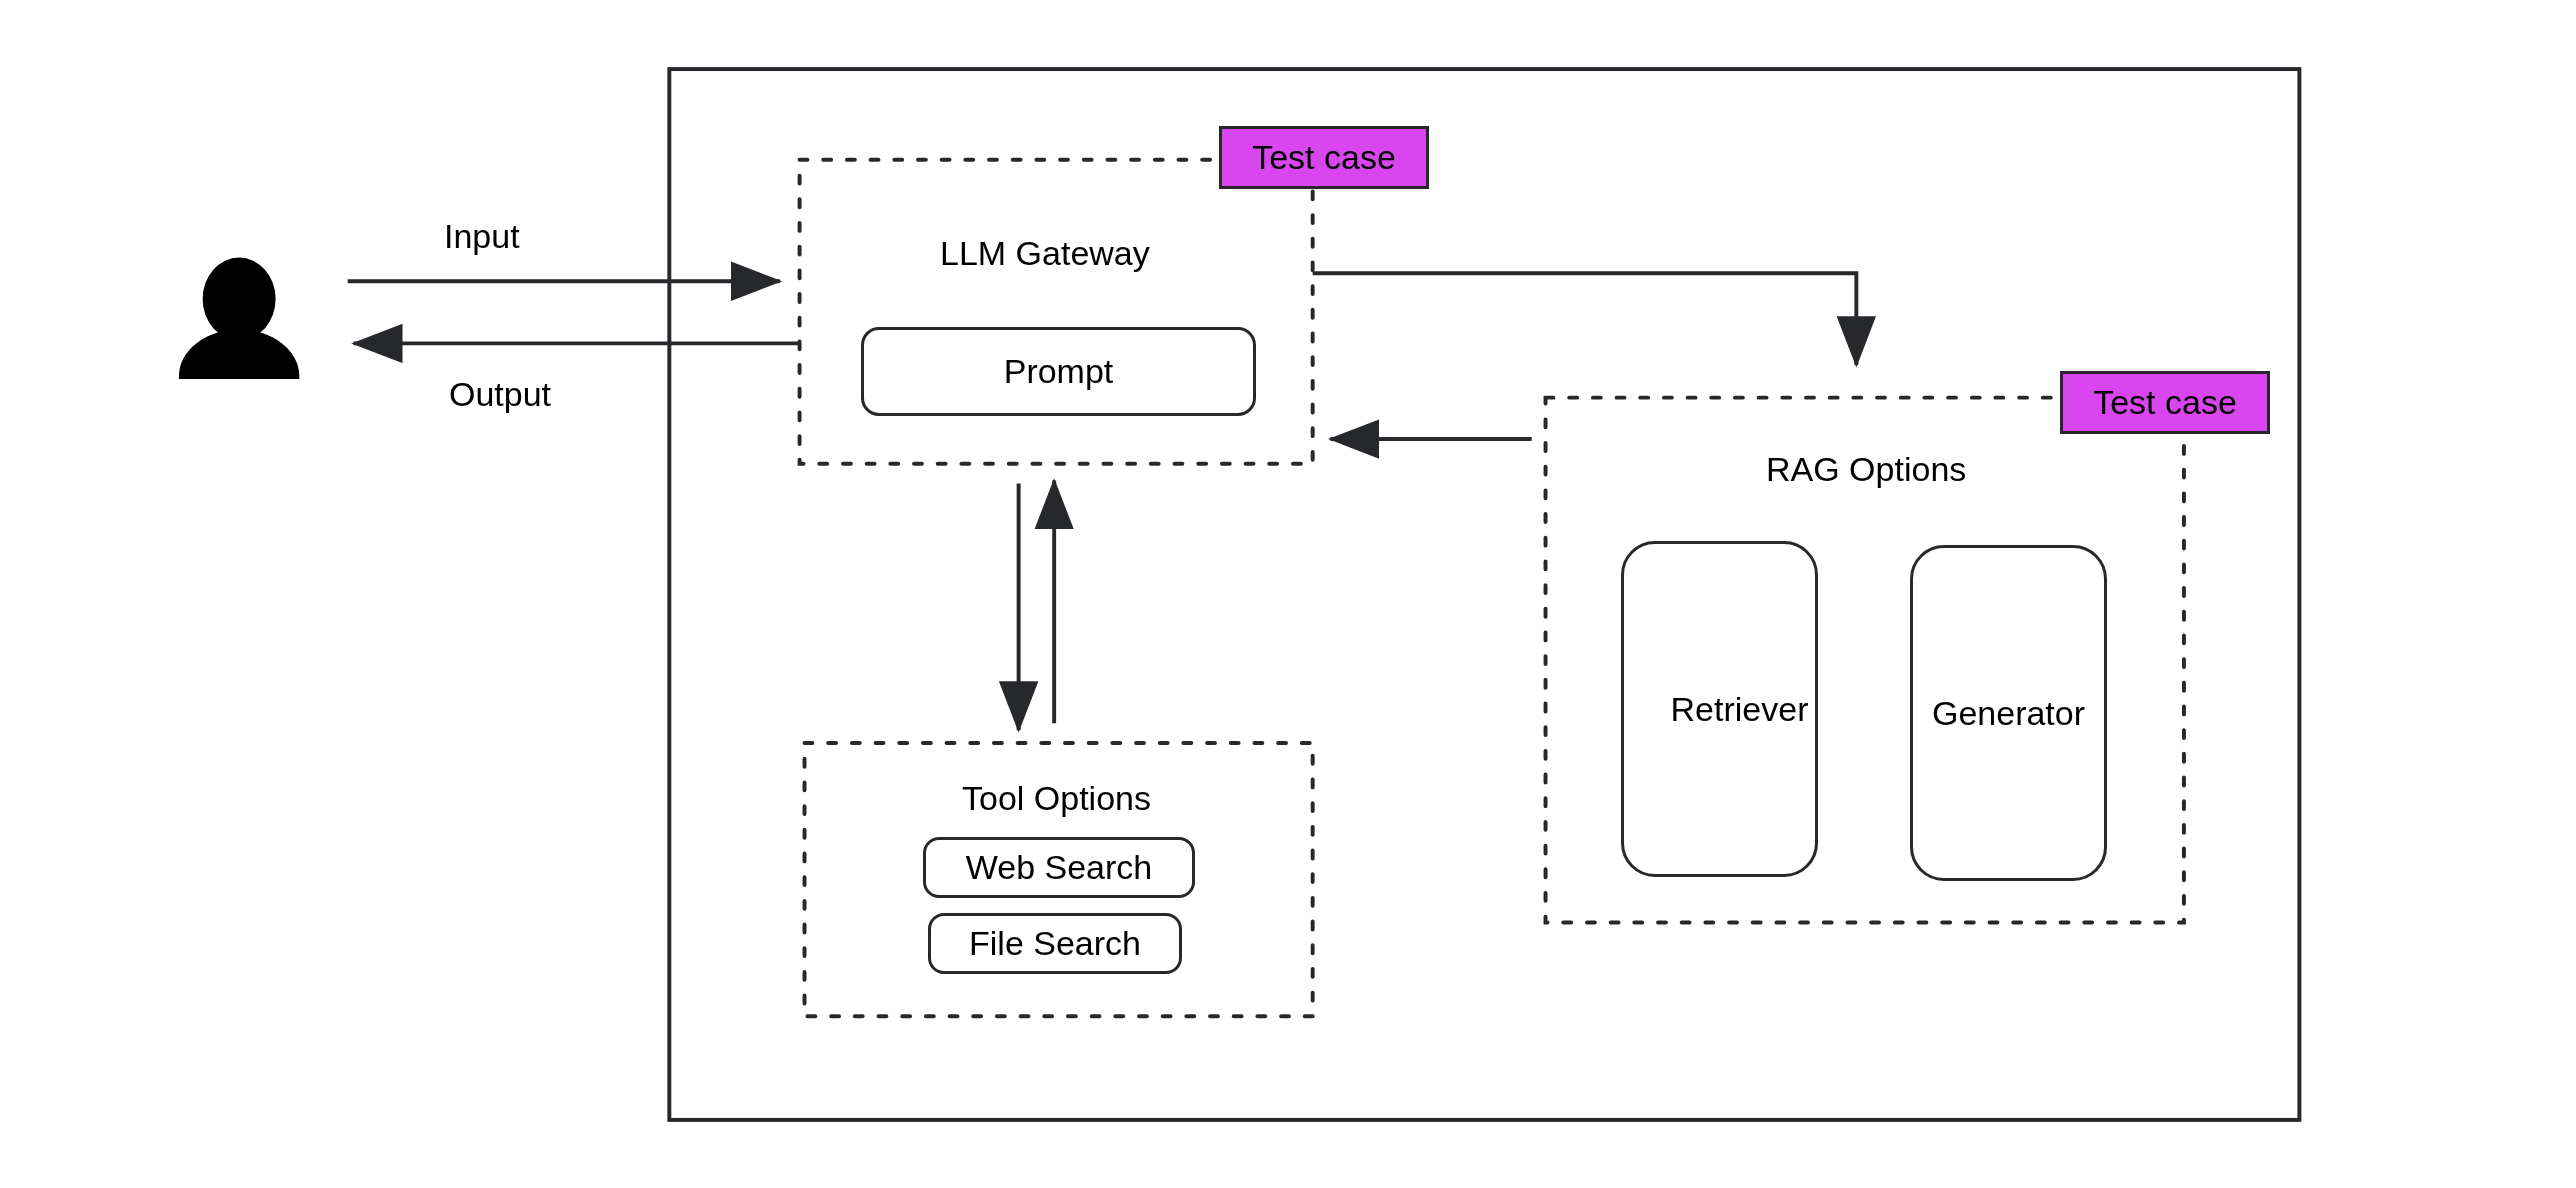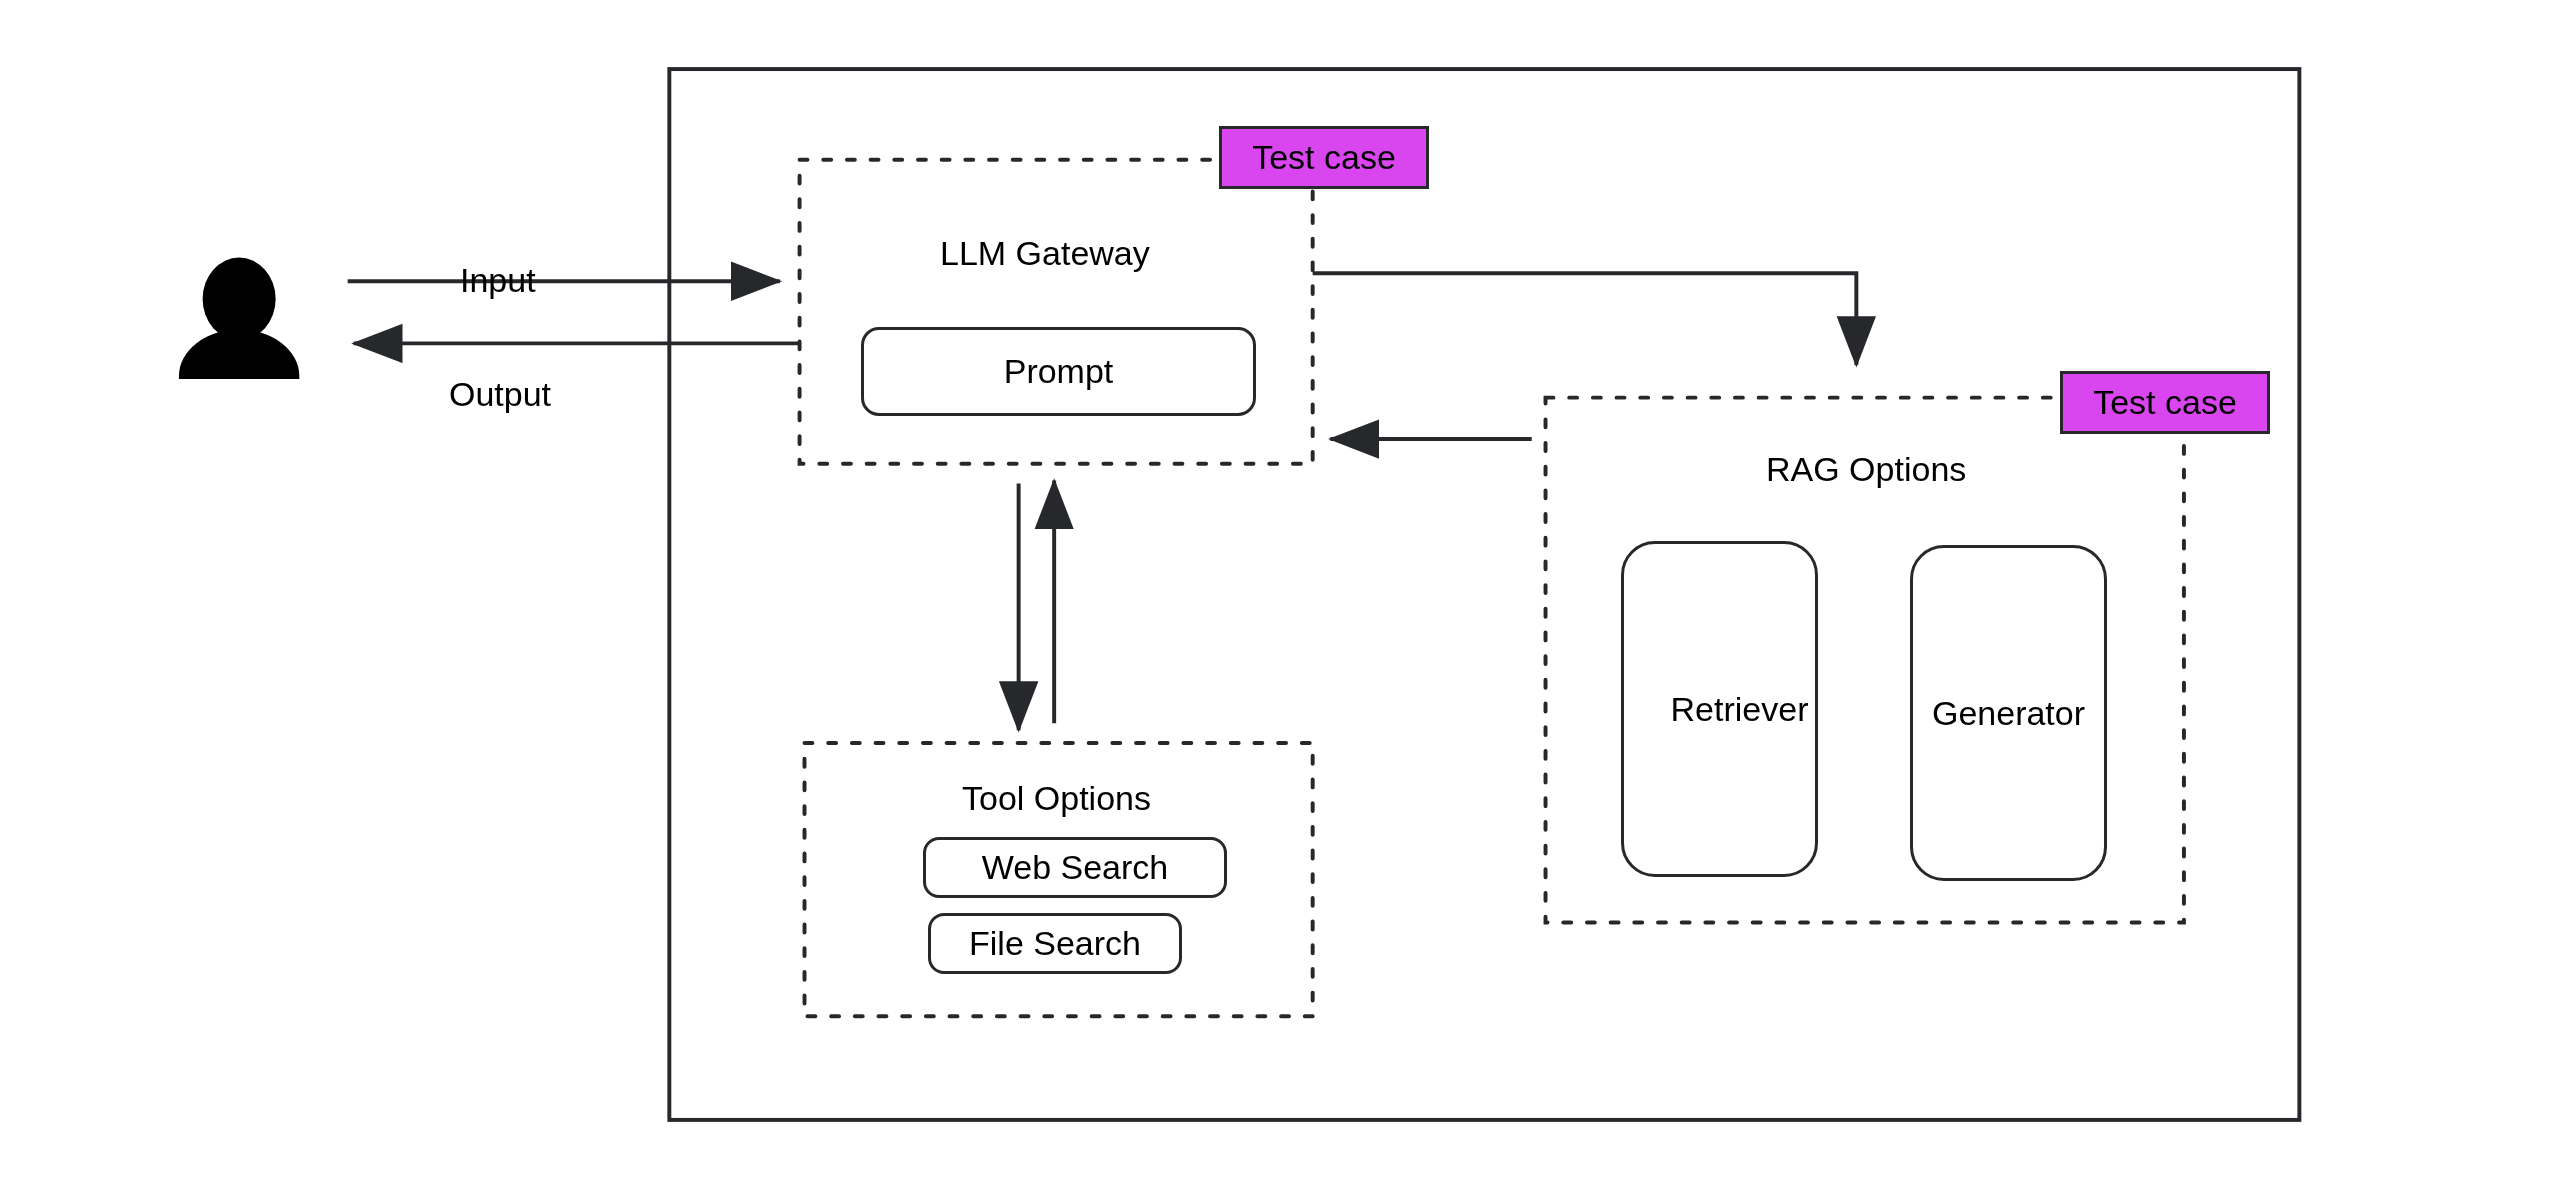--- a/index.html
+++ b/index.html
@@ -100,7 +100,7 @@
     <line x1="1068" y1="733" x2="1068" y2="487" stroke="#27282b" stroke-width="4" marker-end="url(#arrowFilled)"></line>
   </svg>
 
-  <div class="lbl edge-label" style="left:460px; top:219px;margin-top:44px;">Input</div>
+  <div class="lbl edge-label" style="left:444px; top:219px;">Input</div>
 
   <div class="lbl edge-label" style="left:449px; top:377px;">Output</div>
 

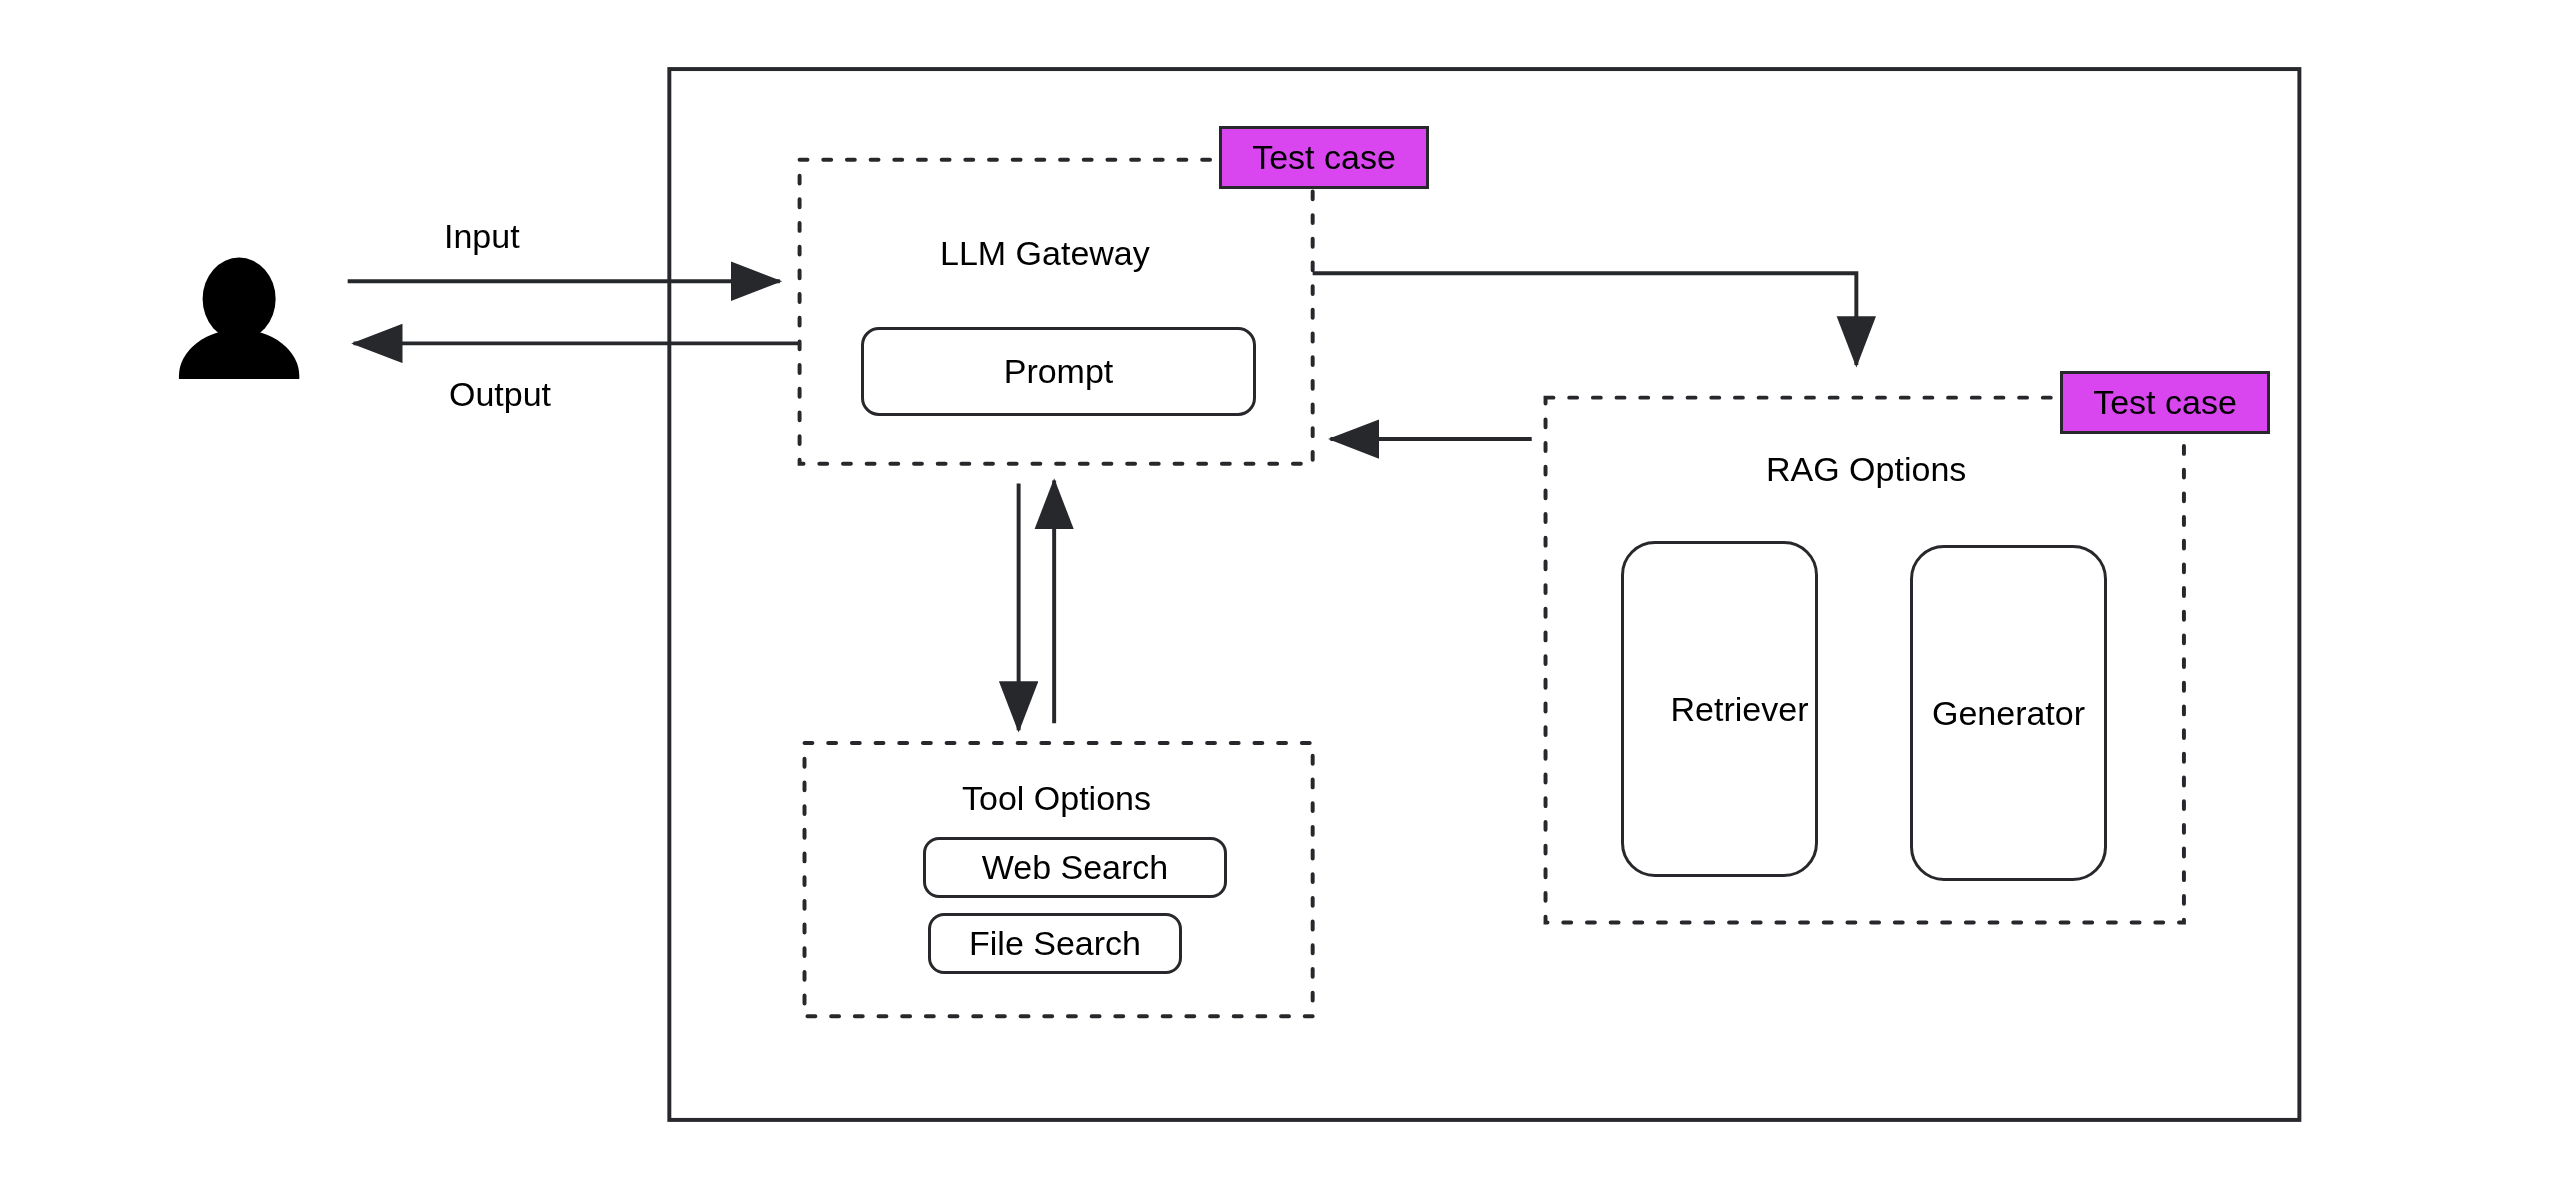--- a/index.html
+++ b/index.html
@@ -112,7 +112,7 @@
 
   <div class="lbl group-title" style="left:962px; top:781px;">Tool Options</div>
 
-  <div class="rbox" style="left:923px; top:837px; width:304px; height:61px; border-radius:16px;">Web Search</div>
+  <div class="rbox" style="left:923px; top:837px; width:272px; height:61px; border-radius:16px;">Web Search</div>
 
   <div class="rbox" style="left:928px; top:913px; width:254px; height:61px; border-radius:16px;">File Search</div>
 

